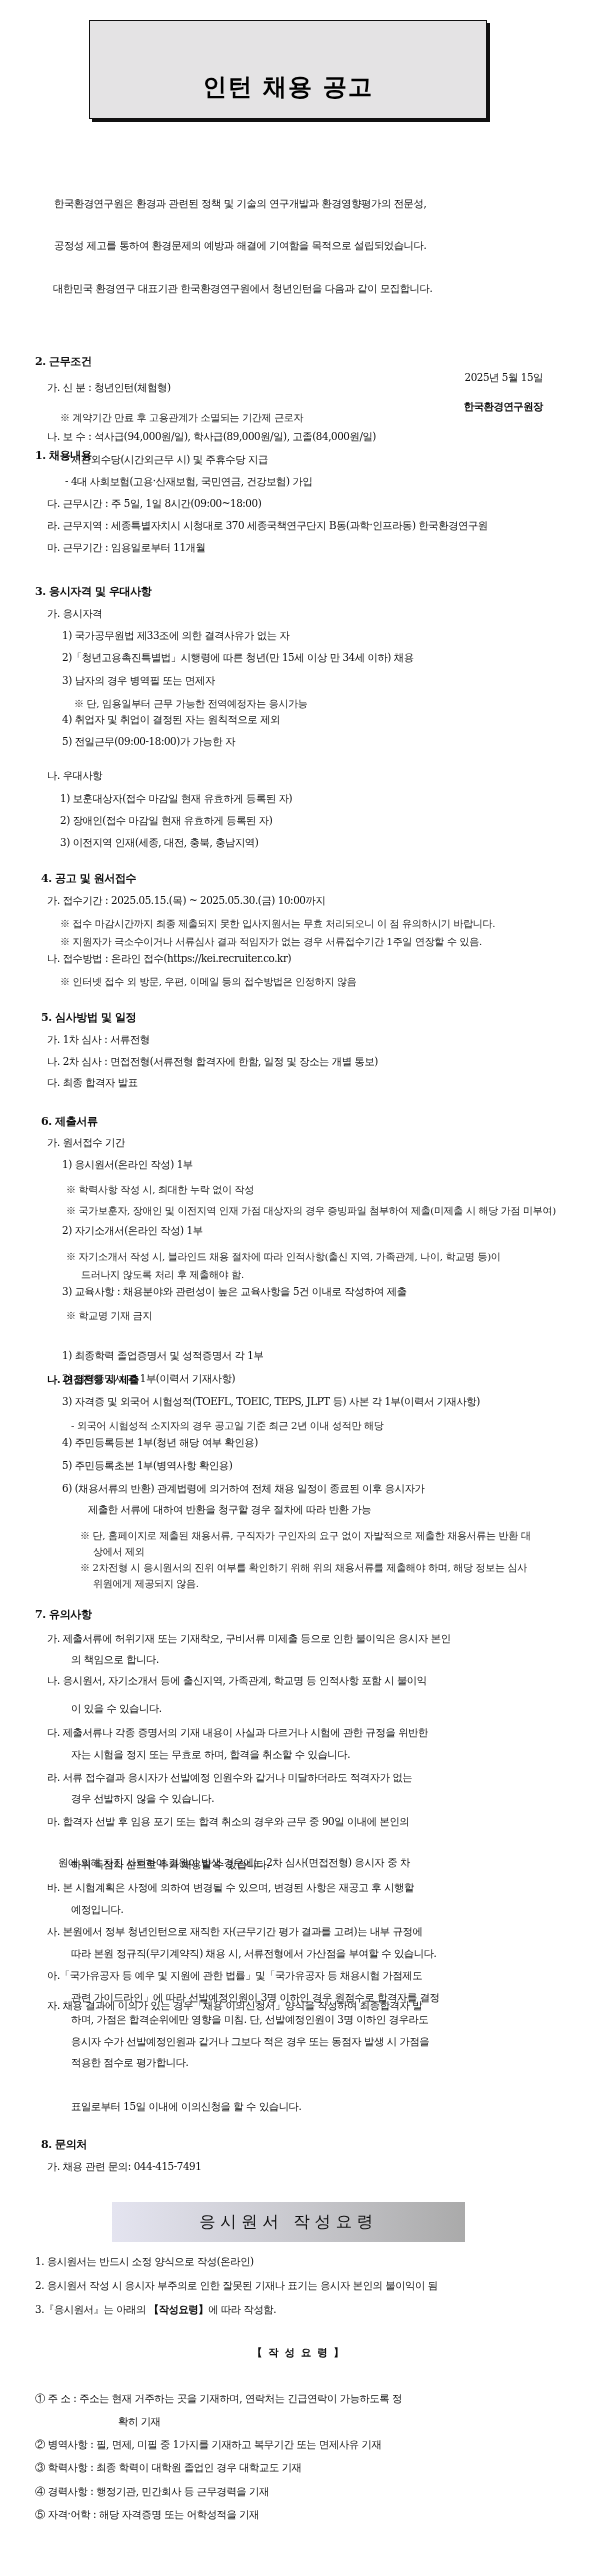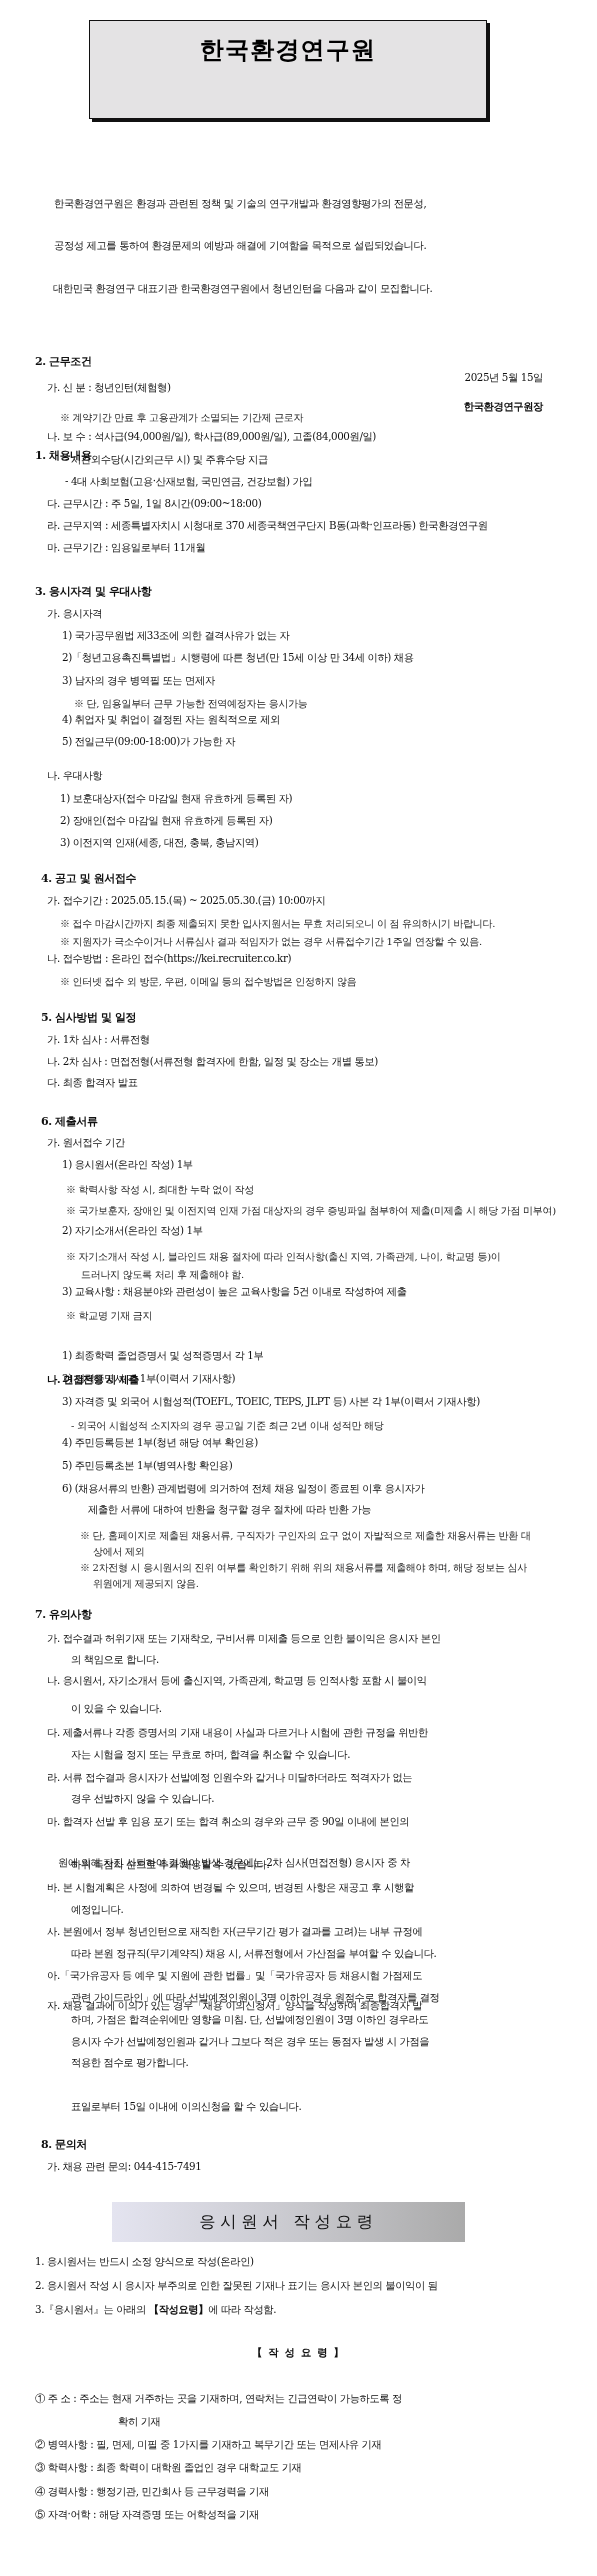--- a/index.html
+++ b/index.html
@@ -30,7 +30,6 @@
 <body>
 
 <div class="title-box">
-  <div class="line" style="top:13.3px;">한국환경연구원</div>
 </div>
 
 <div class="abs t17" style="left:54px; top:197px;">한국환경연구원은 환경과 관련된 정책 및 기술의 연구개발과 환경영향평가의 전문성,</div>

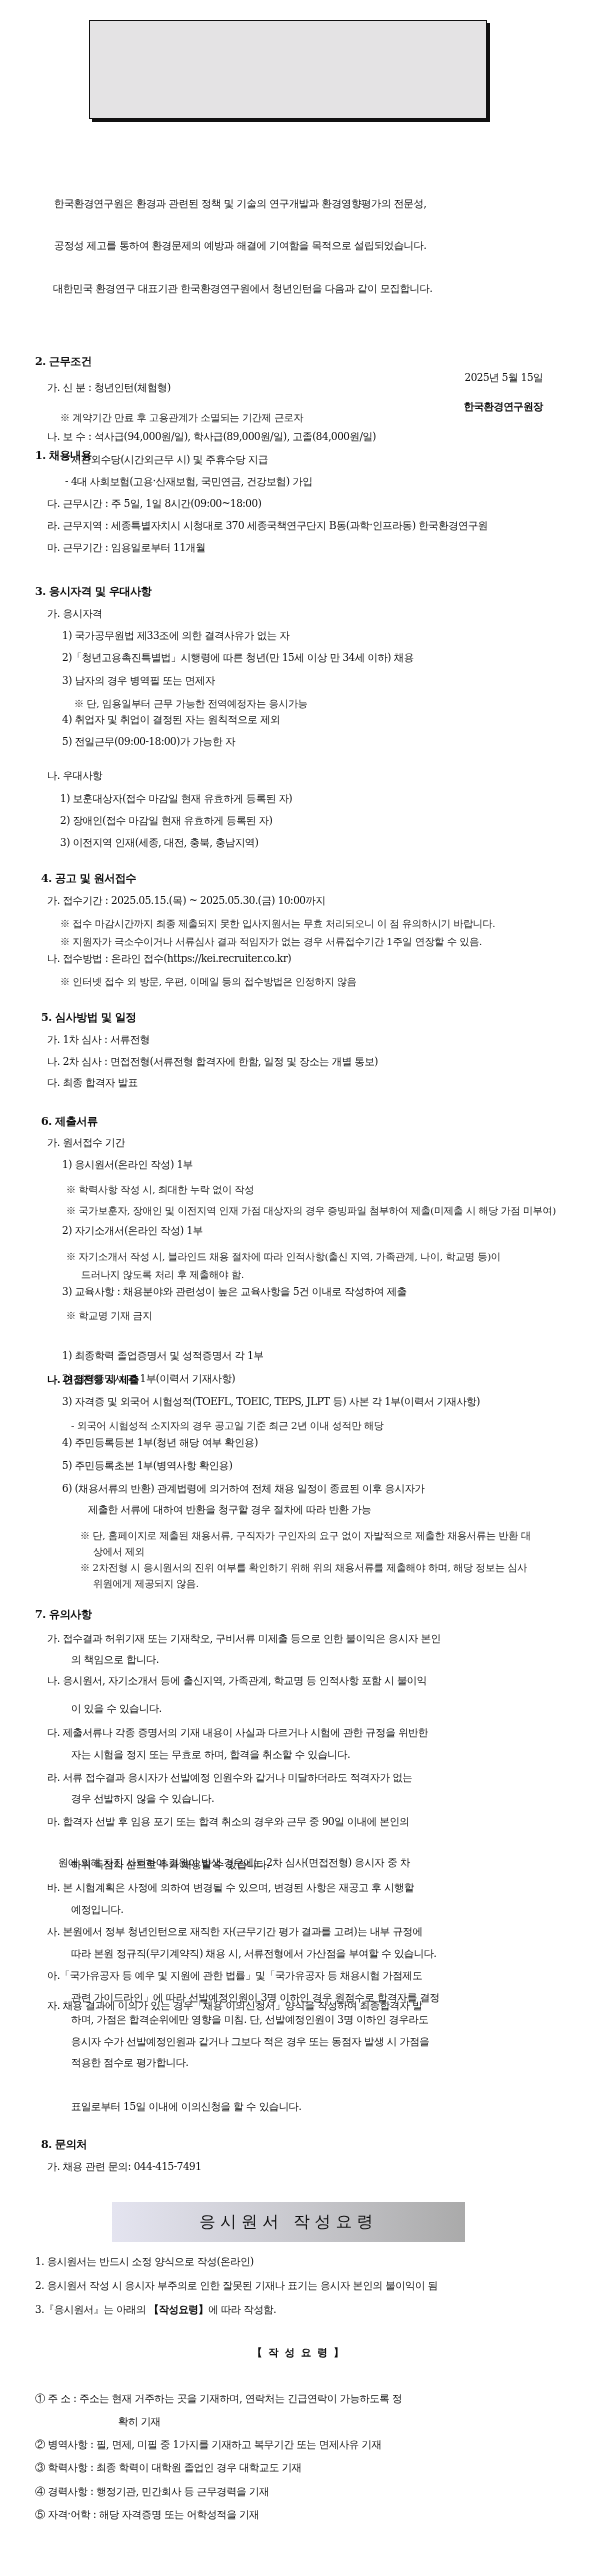--- a/index.html
+++ b/index.html
@@ -30,6 +30,7 @@
 <body>
 
 <div class="title-box">
+  <div class="line" style="top:50px;">인턴 채용 공고</div>
 </div>
 
 <div class="abs t17" style="left:54px; top:197px;">한국환경연구원은 환경과 관련된 정책 및 기술의 연구개발과 환경영향평가의 전문성,</div>

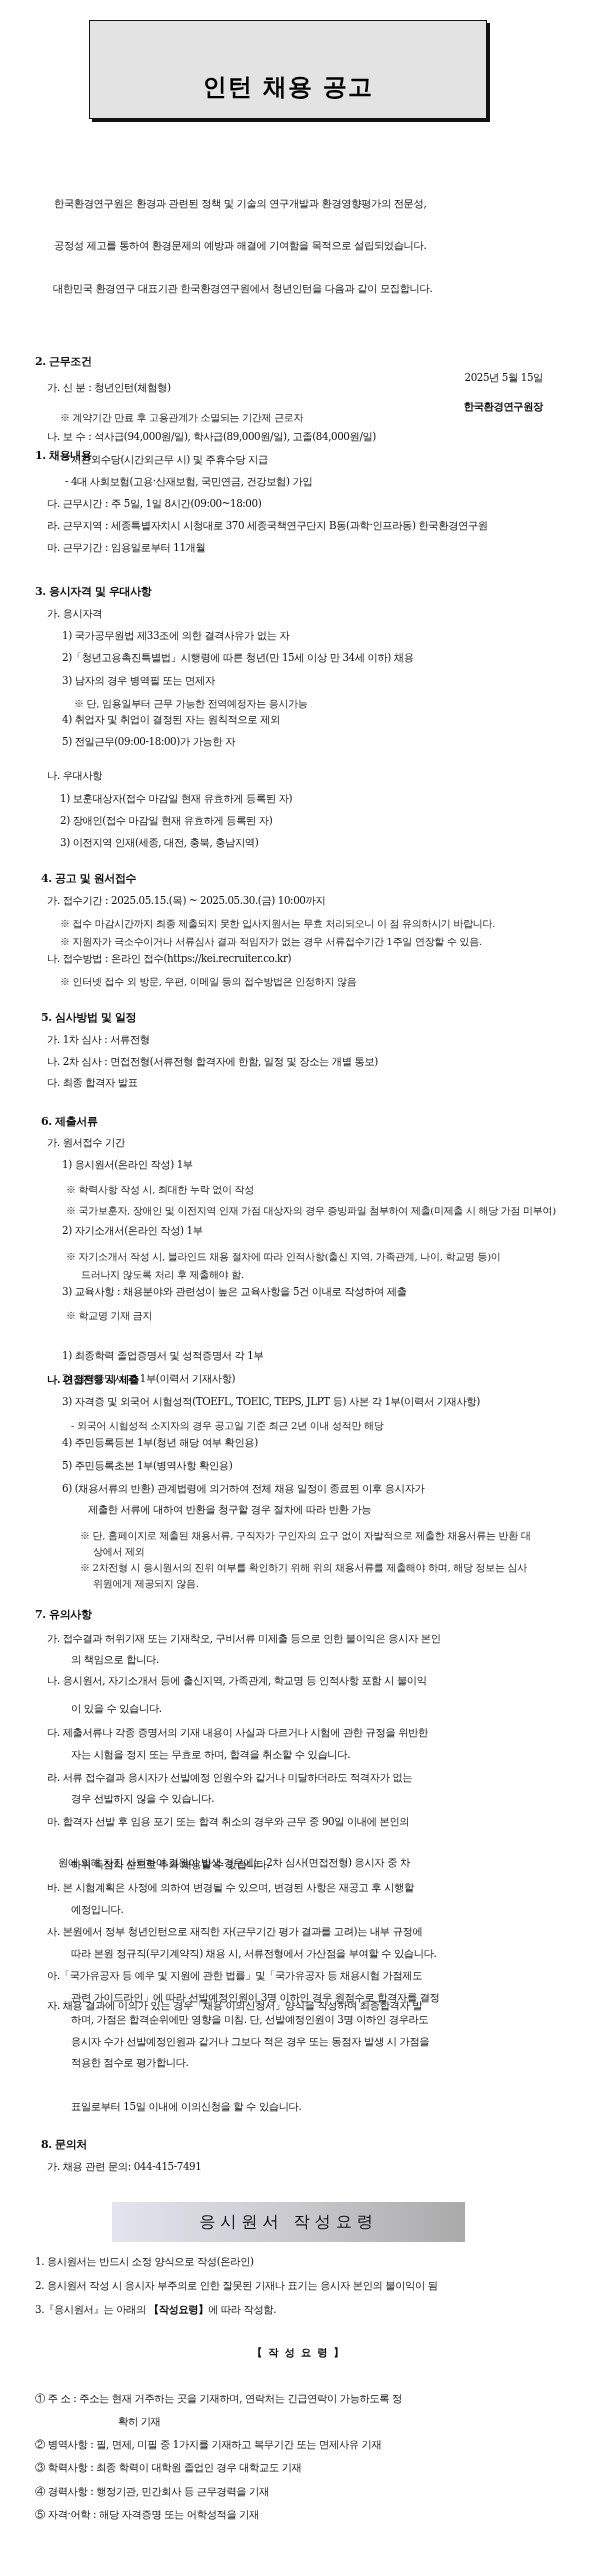--- a/index.html
+++ b/index.html
@@ -107,7 +107,7 @@
 <div class="abs t13" style="left:93px; top:1577px;">위원에게 제공되지 않음.</div>
 
 <div class="abs h" style="left:35px; top:1607px;">7. 유의사항</div>
-<div class="abs t17" style="left:47px; top:1632px;">가. 접수결과 허위기재 또는 기재착오, 구비서류 미제출 등으로 인한 불이익은 응시자 본인</div>
+<div class="abs t17" style="left:47px; top:1632px;">가. 제출서류에 허위기재 또는 기재착오, 구비서류 미제출 등으로 인한 불이익은 응시자 본인</div>
 <div class="abs t17" style="left:71px; top:1653px;">의 책임으로 합니다.</div>
 <div class="abs t17" style="left:47px; top:1674px;">나. 응시원서, 자기소개서 등에 출신지역, 가족관계, 학교명 등 인적사항 포함 시 불이익</div>
 <div class="abs t17" style="left:71px; top:1702px;">이 있을 수 있습니다.</div>

